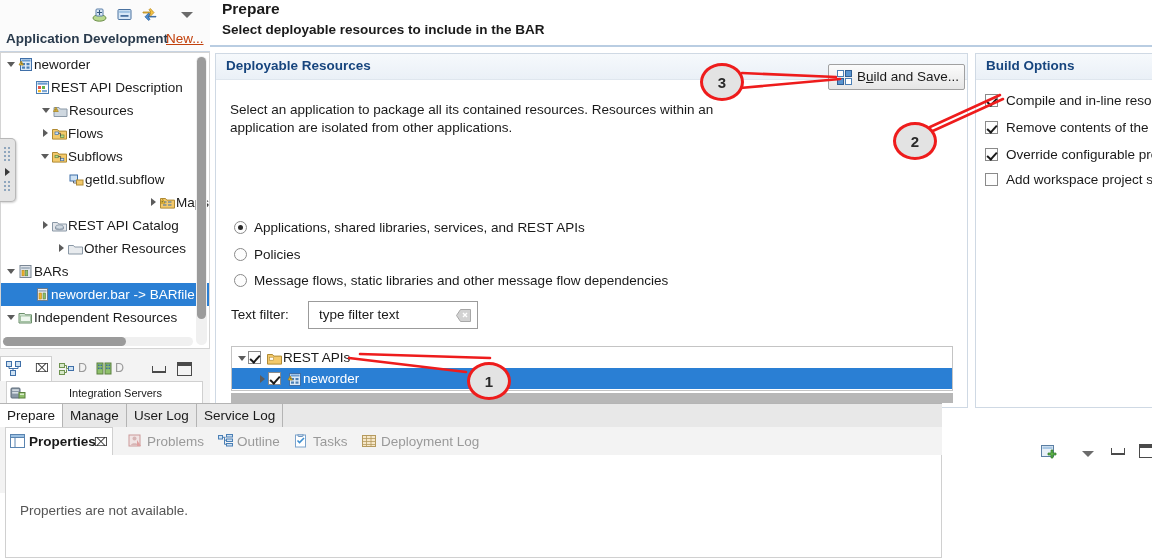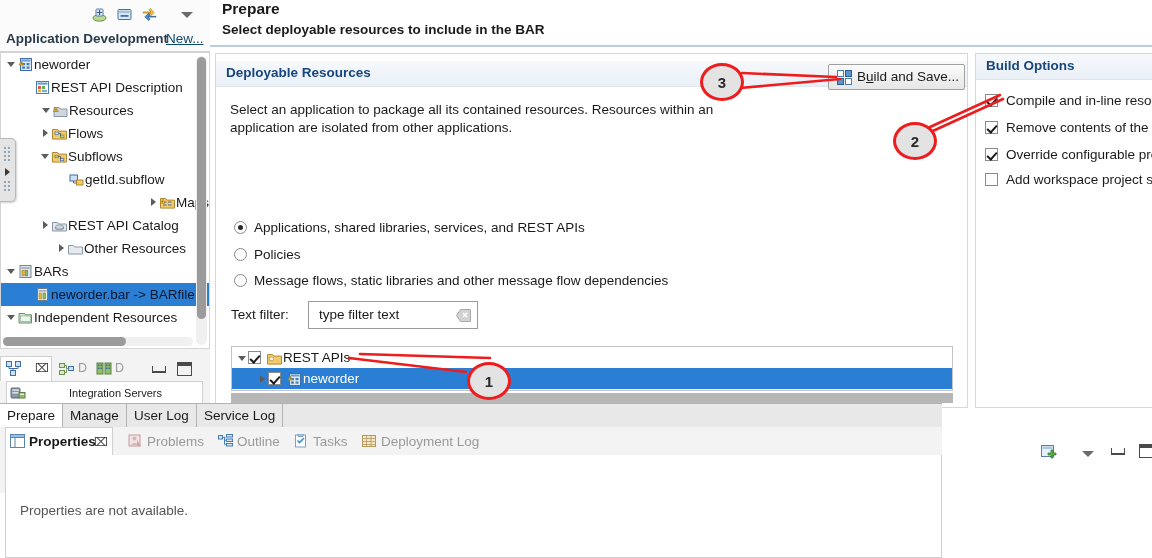--- a/index.html
+++ b/index.html
@@ -40,7 +40,7 @@
   }
   #nav-new-link {
     position: absolute; left: 166px; top: 4px;
-    font-size: 13.5px; color: #0c4a6e; text-decoration: underline;
+    font-size: 13.5px; color: #c2410c; text-decoration: underline;
     cursor: pointer;
   }
 

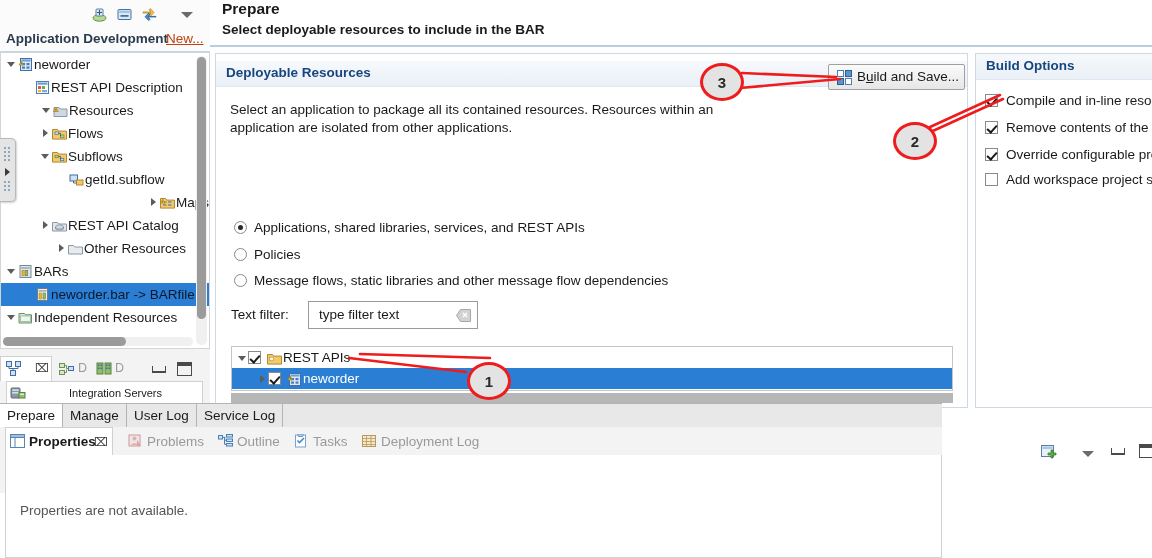--- a/index.html
+++ b/index.html
@@ -174,7 +174,7 @@
     background: #ffffff; border: 1px solid #cfd9e4; box-sizing: border-box;
   }
   #deployable-group-header {
-    position: absolute; left: 0; top: 7px; width: 751px; height: 25px;
+    position: absolute; left: 0; top: 0; width: 751px; height: 25px;
     background: linear-gradient(#f6f9fc, #eaf0f7);
     border-bottom: 1px solid #dfe6ee;
   }

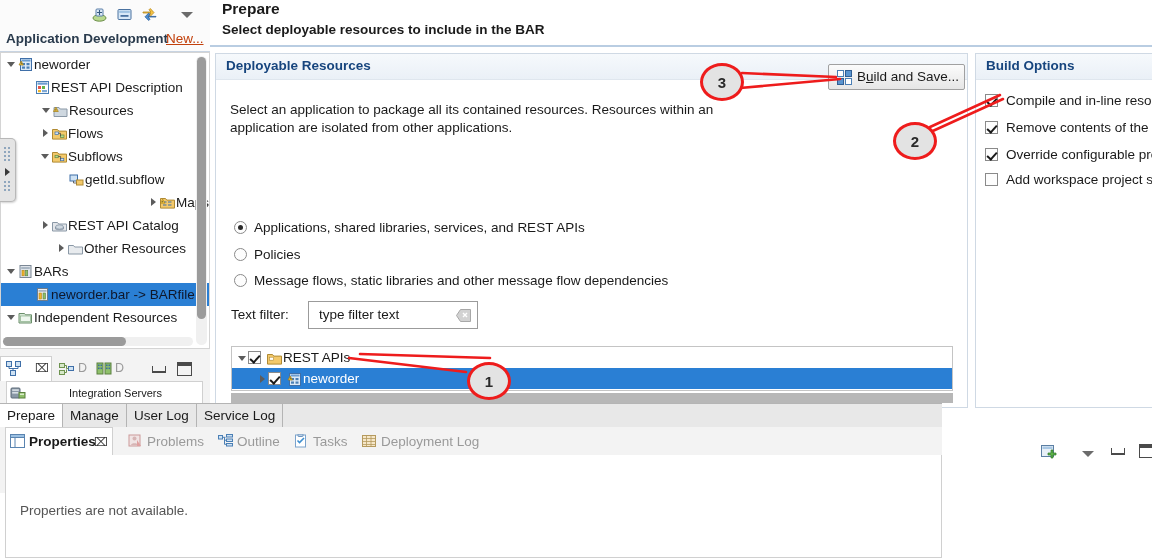--- a/index.html
+++ b/index.html
@@ -53,7 +53,7 @@
     position: relative; height: 23px; line-height: 23px;
     white-space: nowrap; font-size: 13.5px;
   }
-  .tree-row.selected { background: #2a7fd4; color: #0f172a; }
+  .tree-row.selected { background: #2a7fd4; color: #ffffff; }
   .twisty {
     display: inline-block; width: 11px; height: 23px;
     vertical-align: top; position: relative;

